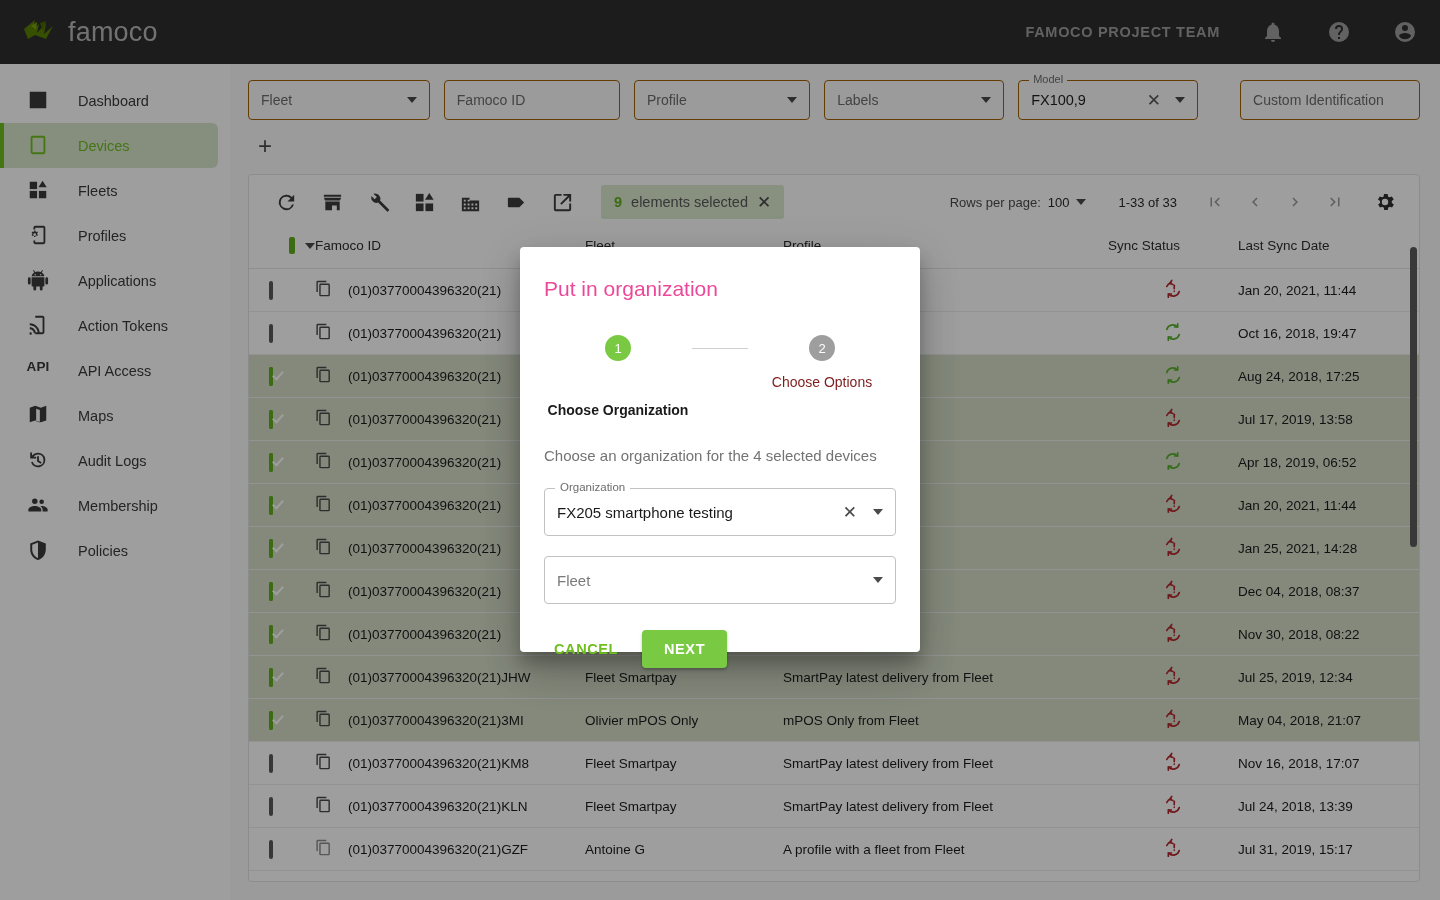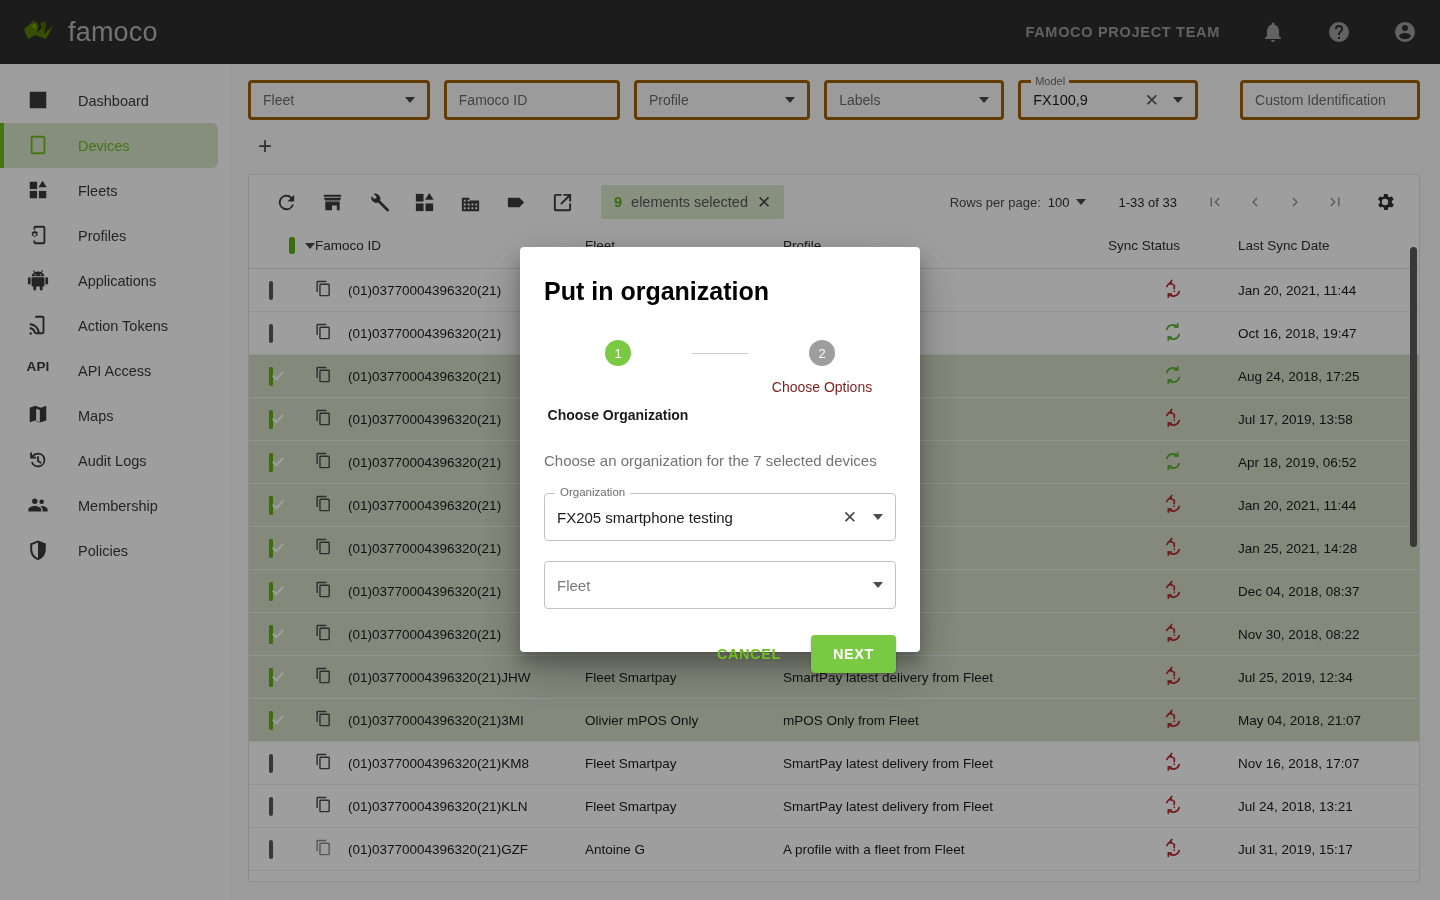--- a/index.html
+++ b/index.html
@@ -51,7 +51,7 @@
 
   .filters { display: flex; align-items: flex-start; gap: 14px; padding: 16px 20px 0 18px; }
   .filter-box {
-    height: 40px; border: 3px solid #a16207; border-radius: 4px; background: transparent;
+    height: 40px; border: 1px solid #a16207; border-radius: 4px; background: transparent;
     display: flex; align-items: center; padding: 0 12px; position: relative;
   }
   .filter-box .fl-text { font-size: 14px; color: #6d6d6d; }

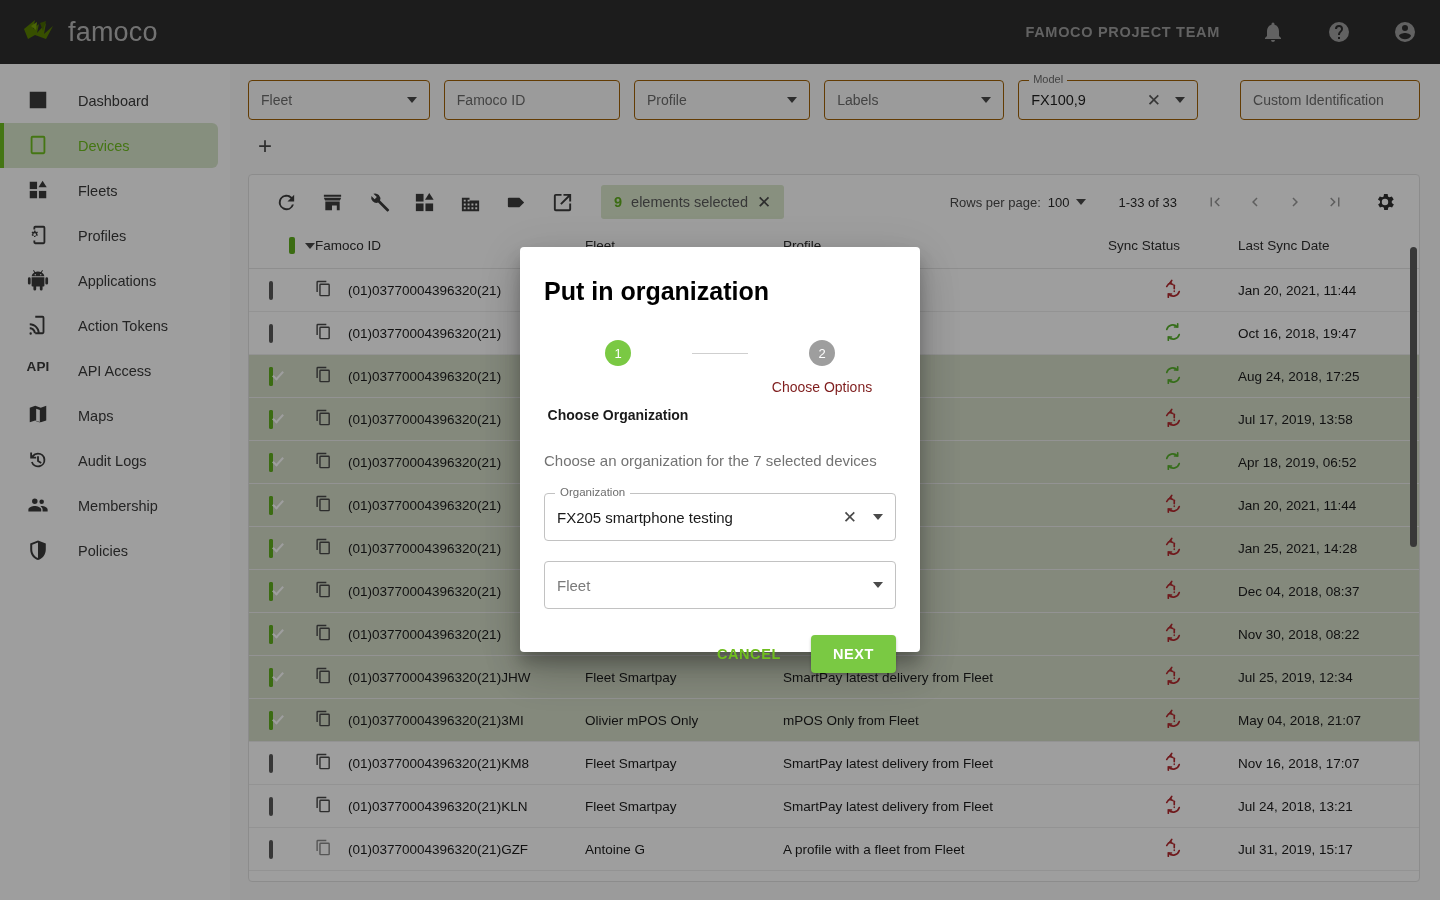--- a/index.html
+++ b/index.html
@@ -140,7 +140,7 @@
     box-shadow: 0 11px 15px rgba(0,0,0,.2), 0 9px 46px rgba(0,0,0,.12), 0 24px 38px rgba(0,0,0,.14);
     padding: 24px;
   }
-  .modal-title { font-size: 25px; font-weight: 700; color: #000000; margin: 6px 0 0 0; }
+  .modal-title { font-size: 21px; font-weight: 400; color: #ec4899; margin: 6px 0 0 0; }
   .stepper { display: flex; align-items: flex-start; justify-content: center; margin-top: 34px; }
   .step { display: flex; flex-direction: column; align-items: center; width: 148px; }
   .step-dot {

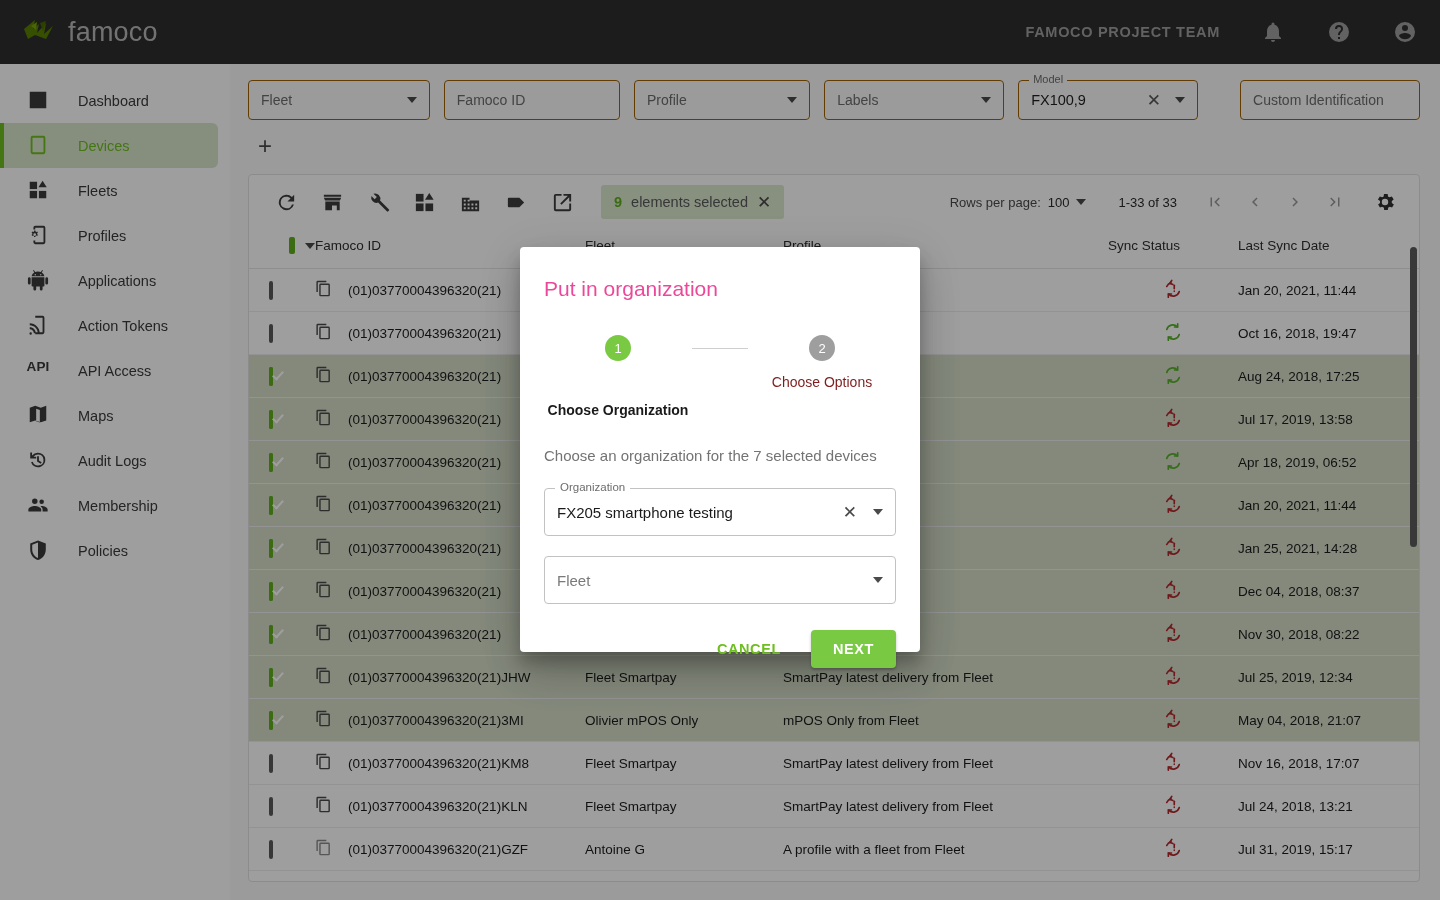--- a/index.html
+++ b/index.html
@@ -774,7 +774,7 @@
       </div>
     </div>
 
-    <div class="modal-desc">Choose an organization for the 7 selected devices</div>
+    <div class="modal-desc">Choose an organization for the 4 selected devices</div>
 
     <div class="field">
       <span class="field-legend">Organization</span>

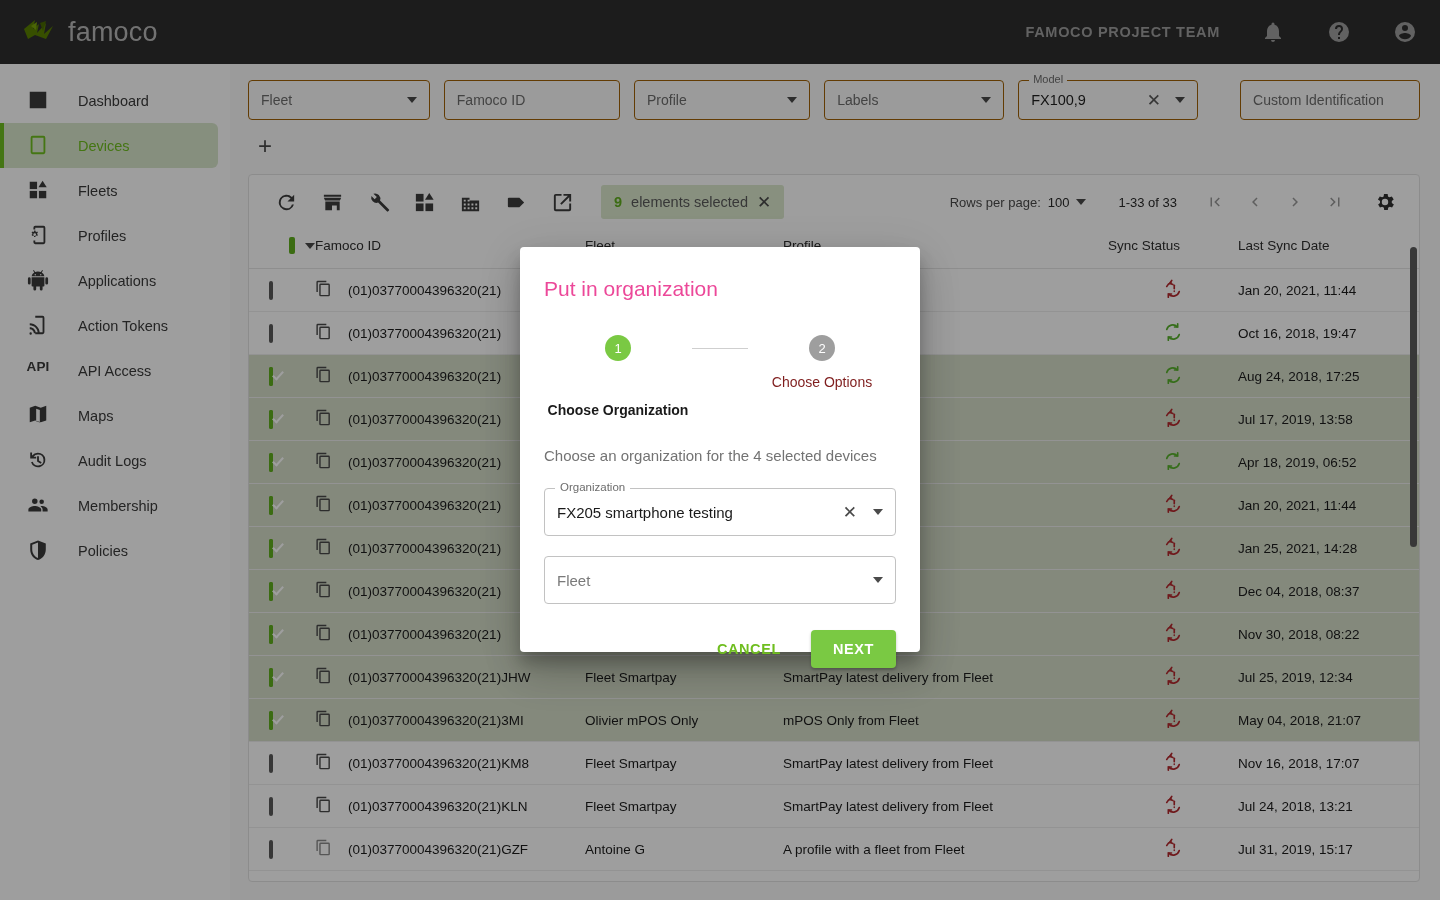--- a/index.html
+++ b/index.html
@@ -169,7 +169,7 @@
                  border-top: 6px solid #4a4a4a; cursor: pointer; }
   .field.plain .field-caret { margin-left: auto; }
 
-  .modal-actions { margin-top: 26px; display: flex; align-items: center; justify-content: flex-end; gap: 20px; }
+  .modal-actions { margin-top: 26px; display: flex; align-items: center; gap: 14px; }
   .btn-cancel {
     background: none; border: none; color: #6fbe1f; font-size: 14.5px; font-weight: 700;
     letter-spacing: .6px; padding: 10px 10px; cursor: pointer; font-family: inherit;

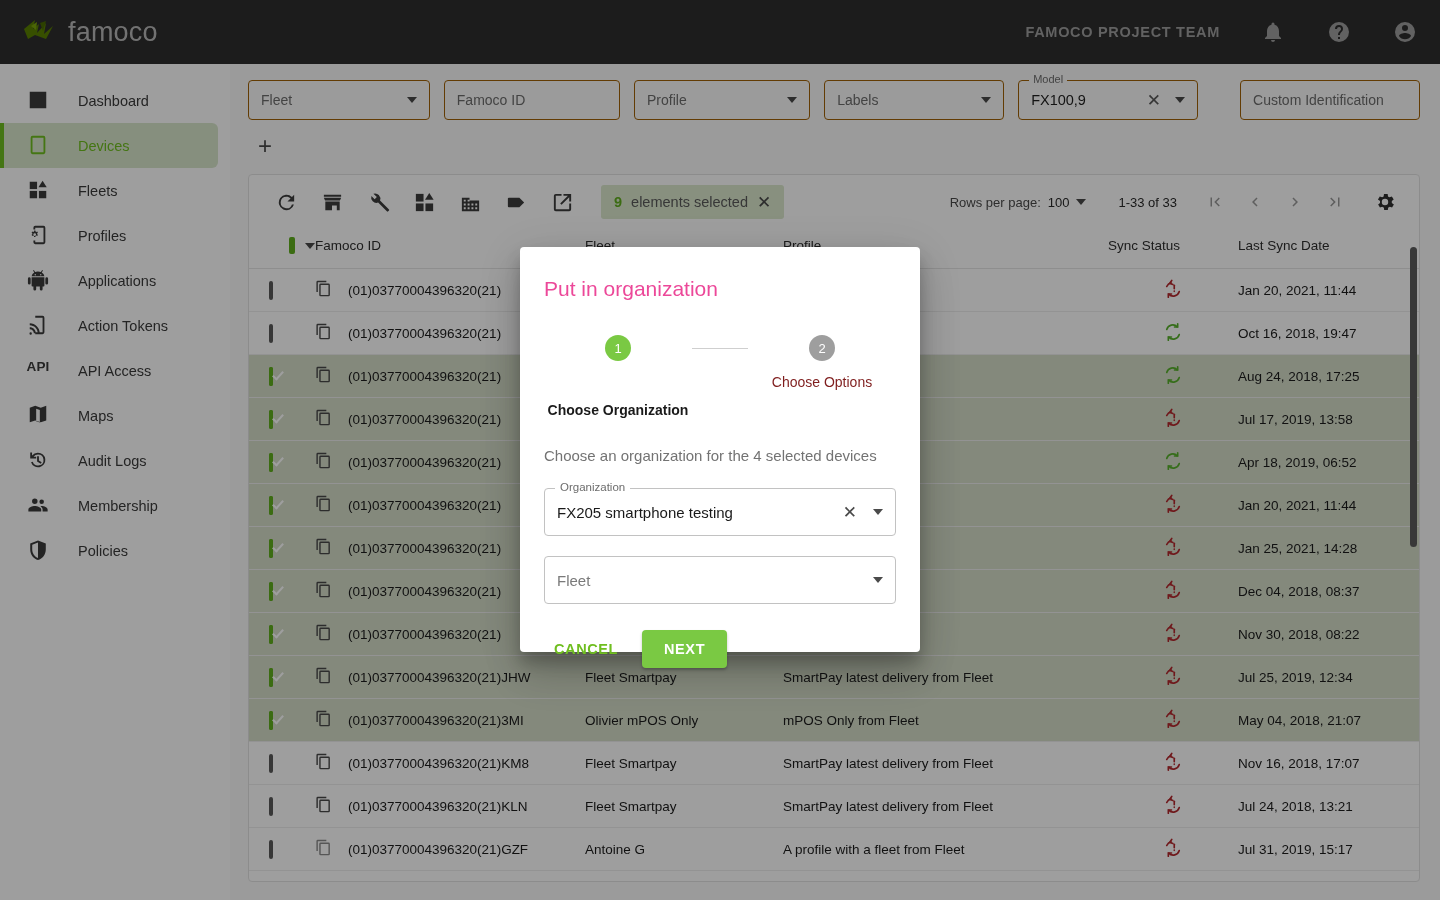--- a/index.html
+++ b/index.html
@@ -726,7 +726,7 @@
                     <path d="M13.5 7.5v4.2"></path>
                     <path d="M13.5 14.6v.2"></path>
                   </svg></span></td>
-              <td class="col-date">Jul 24, 2018, 13:21</td>
+              <td class="col-date">Jul 24, 2018, 13:39</td>
             </tr>
             <tr class=" dim">
               <td class="col-chk"><span class="chk"></span></td>

